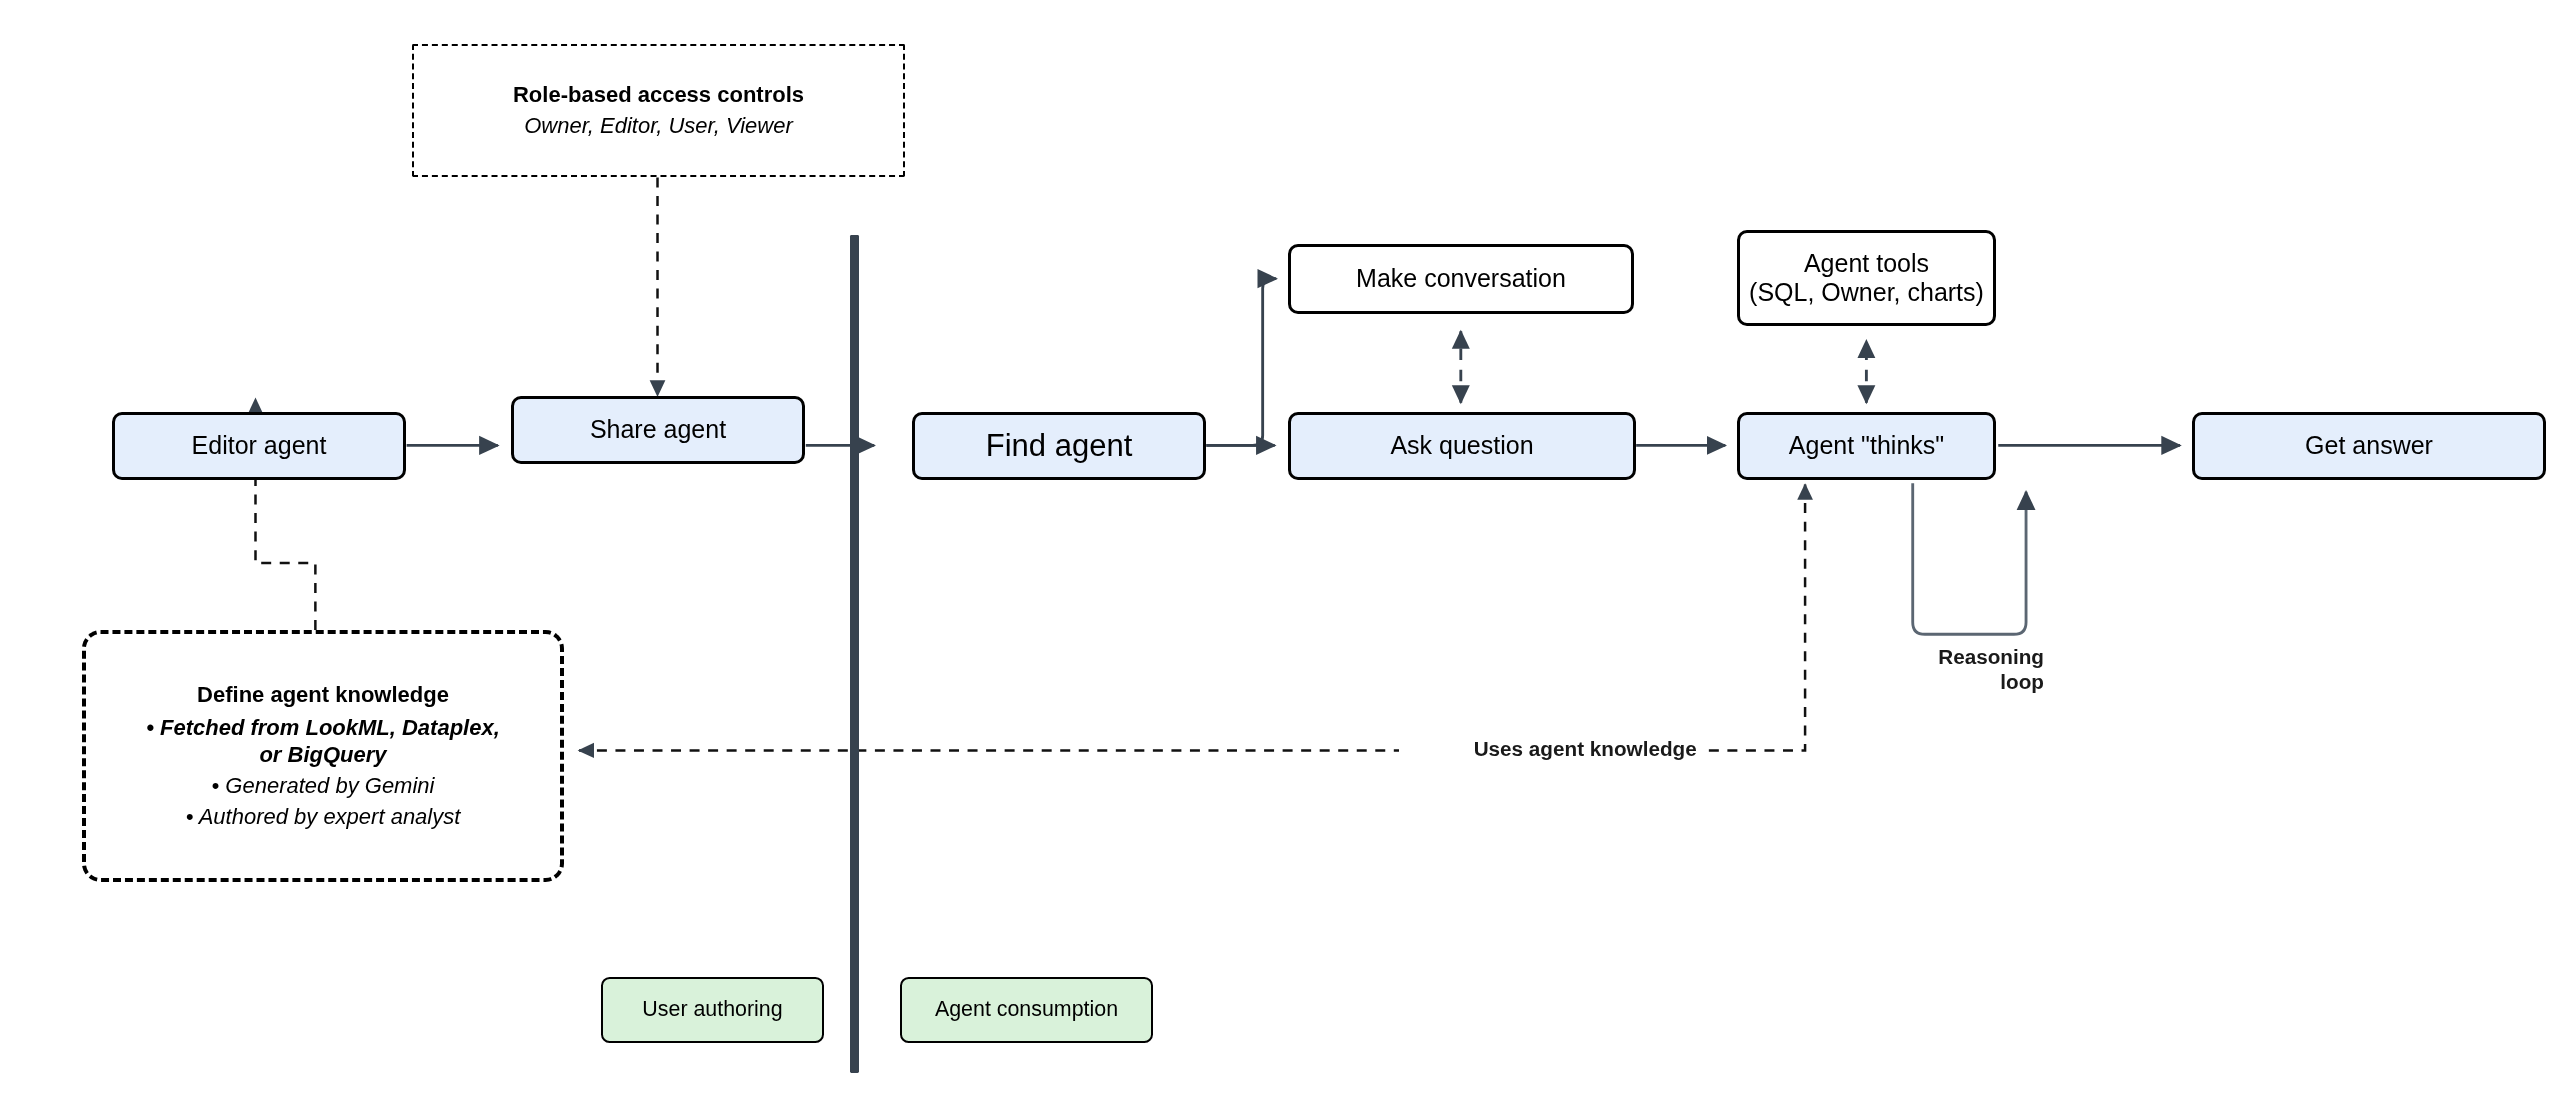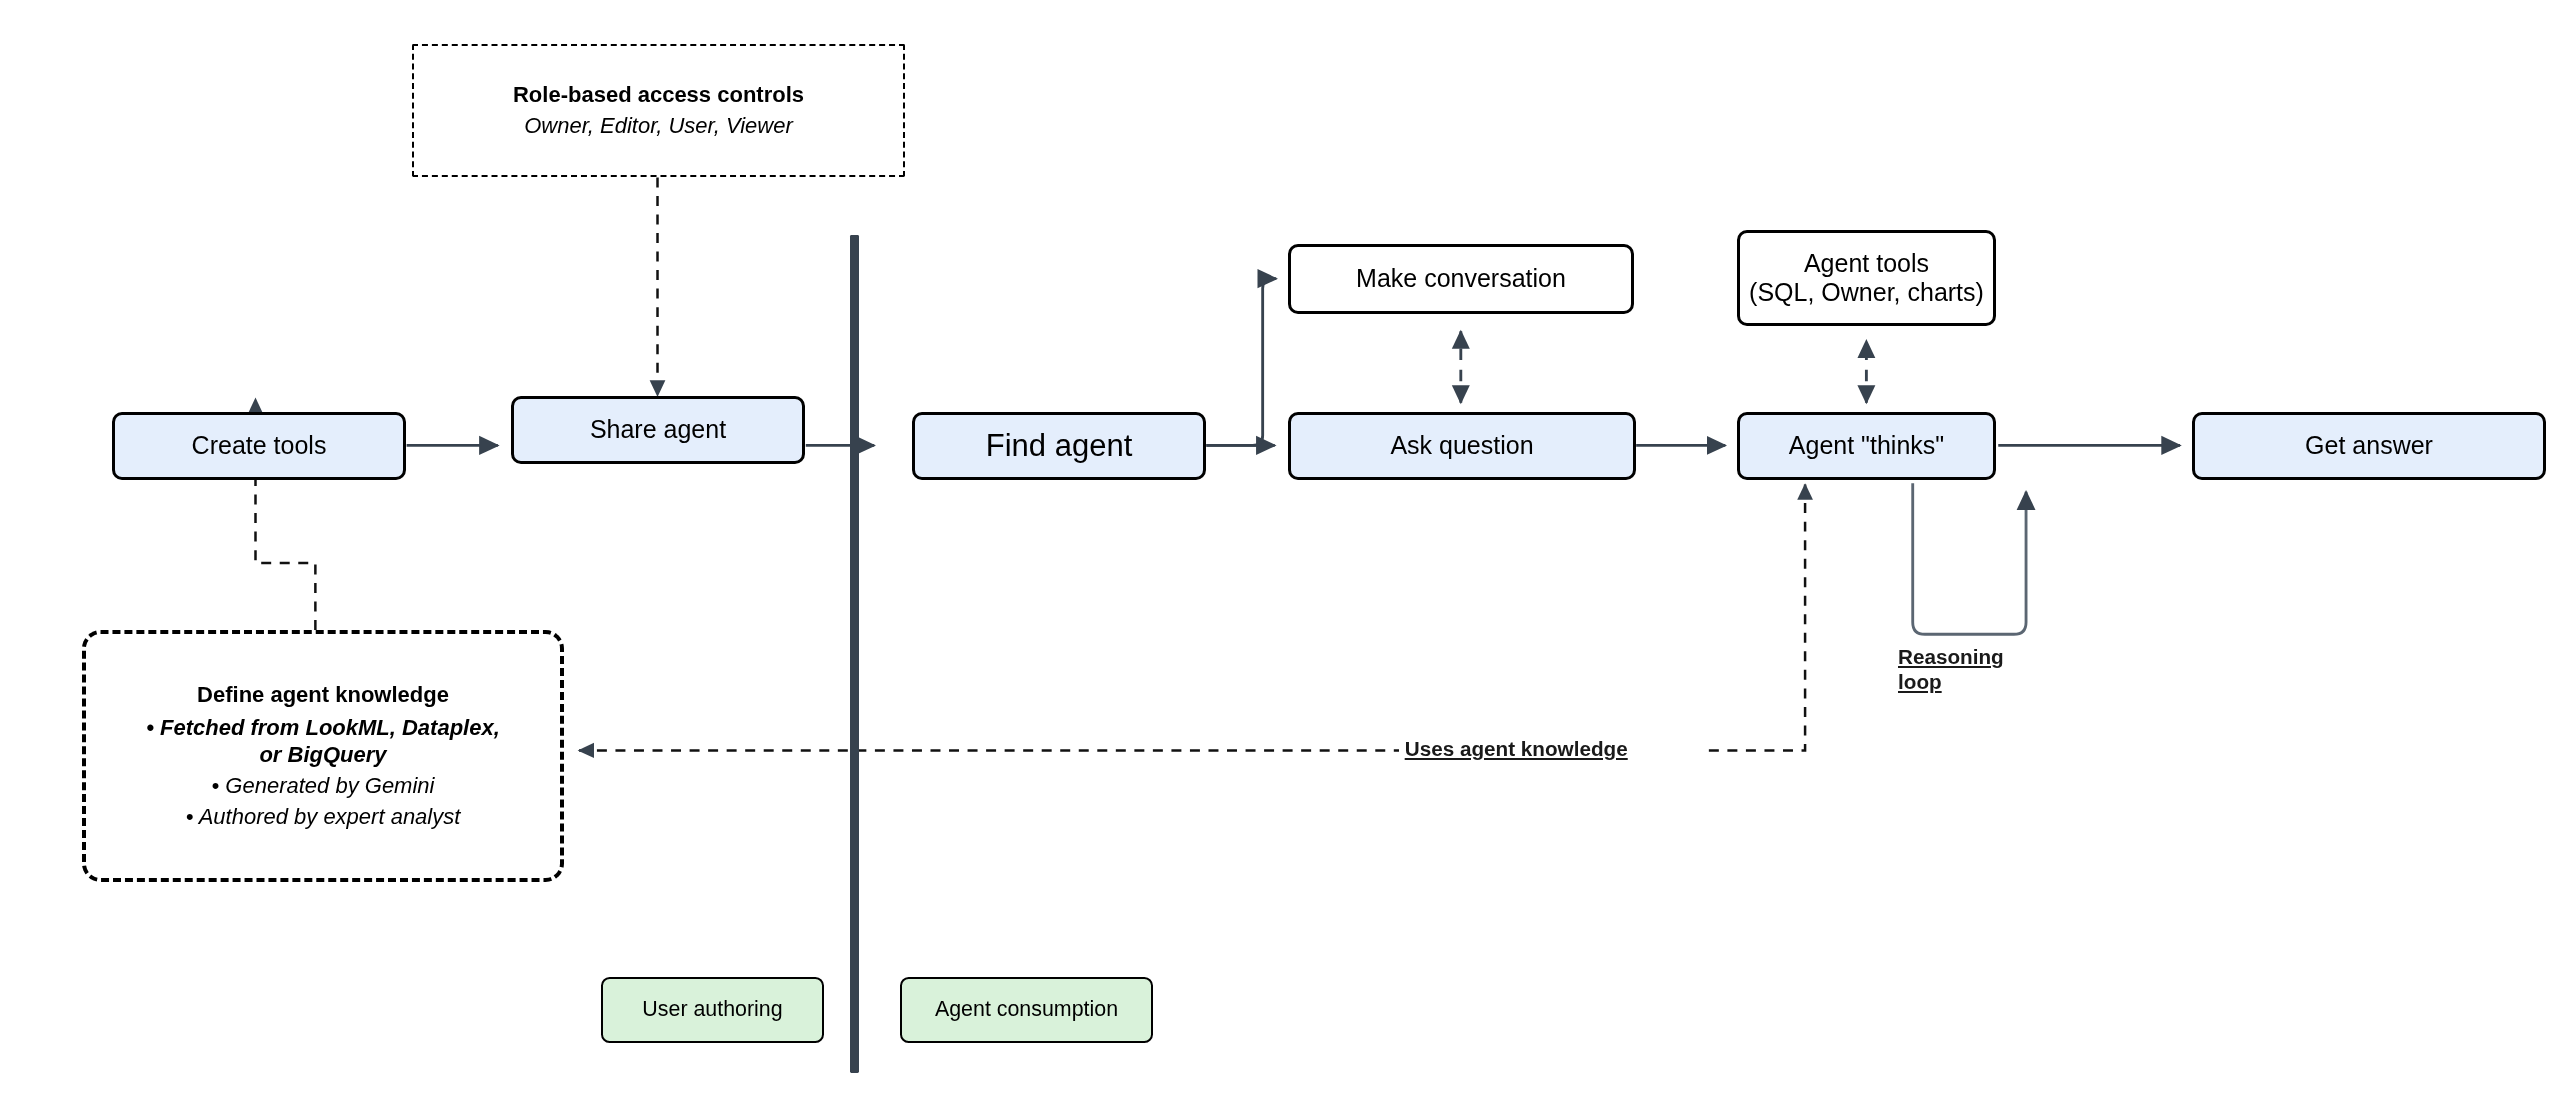--- a/index.html
+++ b/index.html
@@ -133,7 +133,7 @@
     <div class="note-sub" style="margin-top:4.3px;">• Authored by expert analyst</div>
   </div>
 
-  <div class="node blue" style="left:96px; top:412px; width:294px; height:68px; font-size:25px;">Create tools</div>
+  <div class="node blue" style="left:96px; top:412px; width:294px; height:68px; font-size:25px;">Editor agent</div>
 
   <div class="node blue" style="left:495px; top:396px; width:294px; height:68px; font-size:25px;">Share agent</div>
 

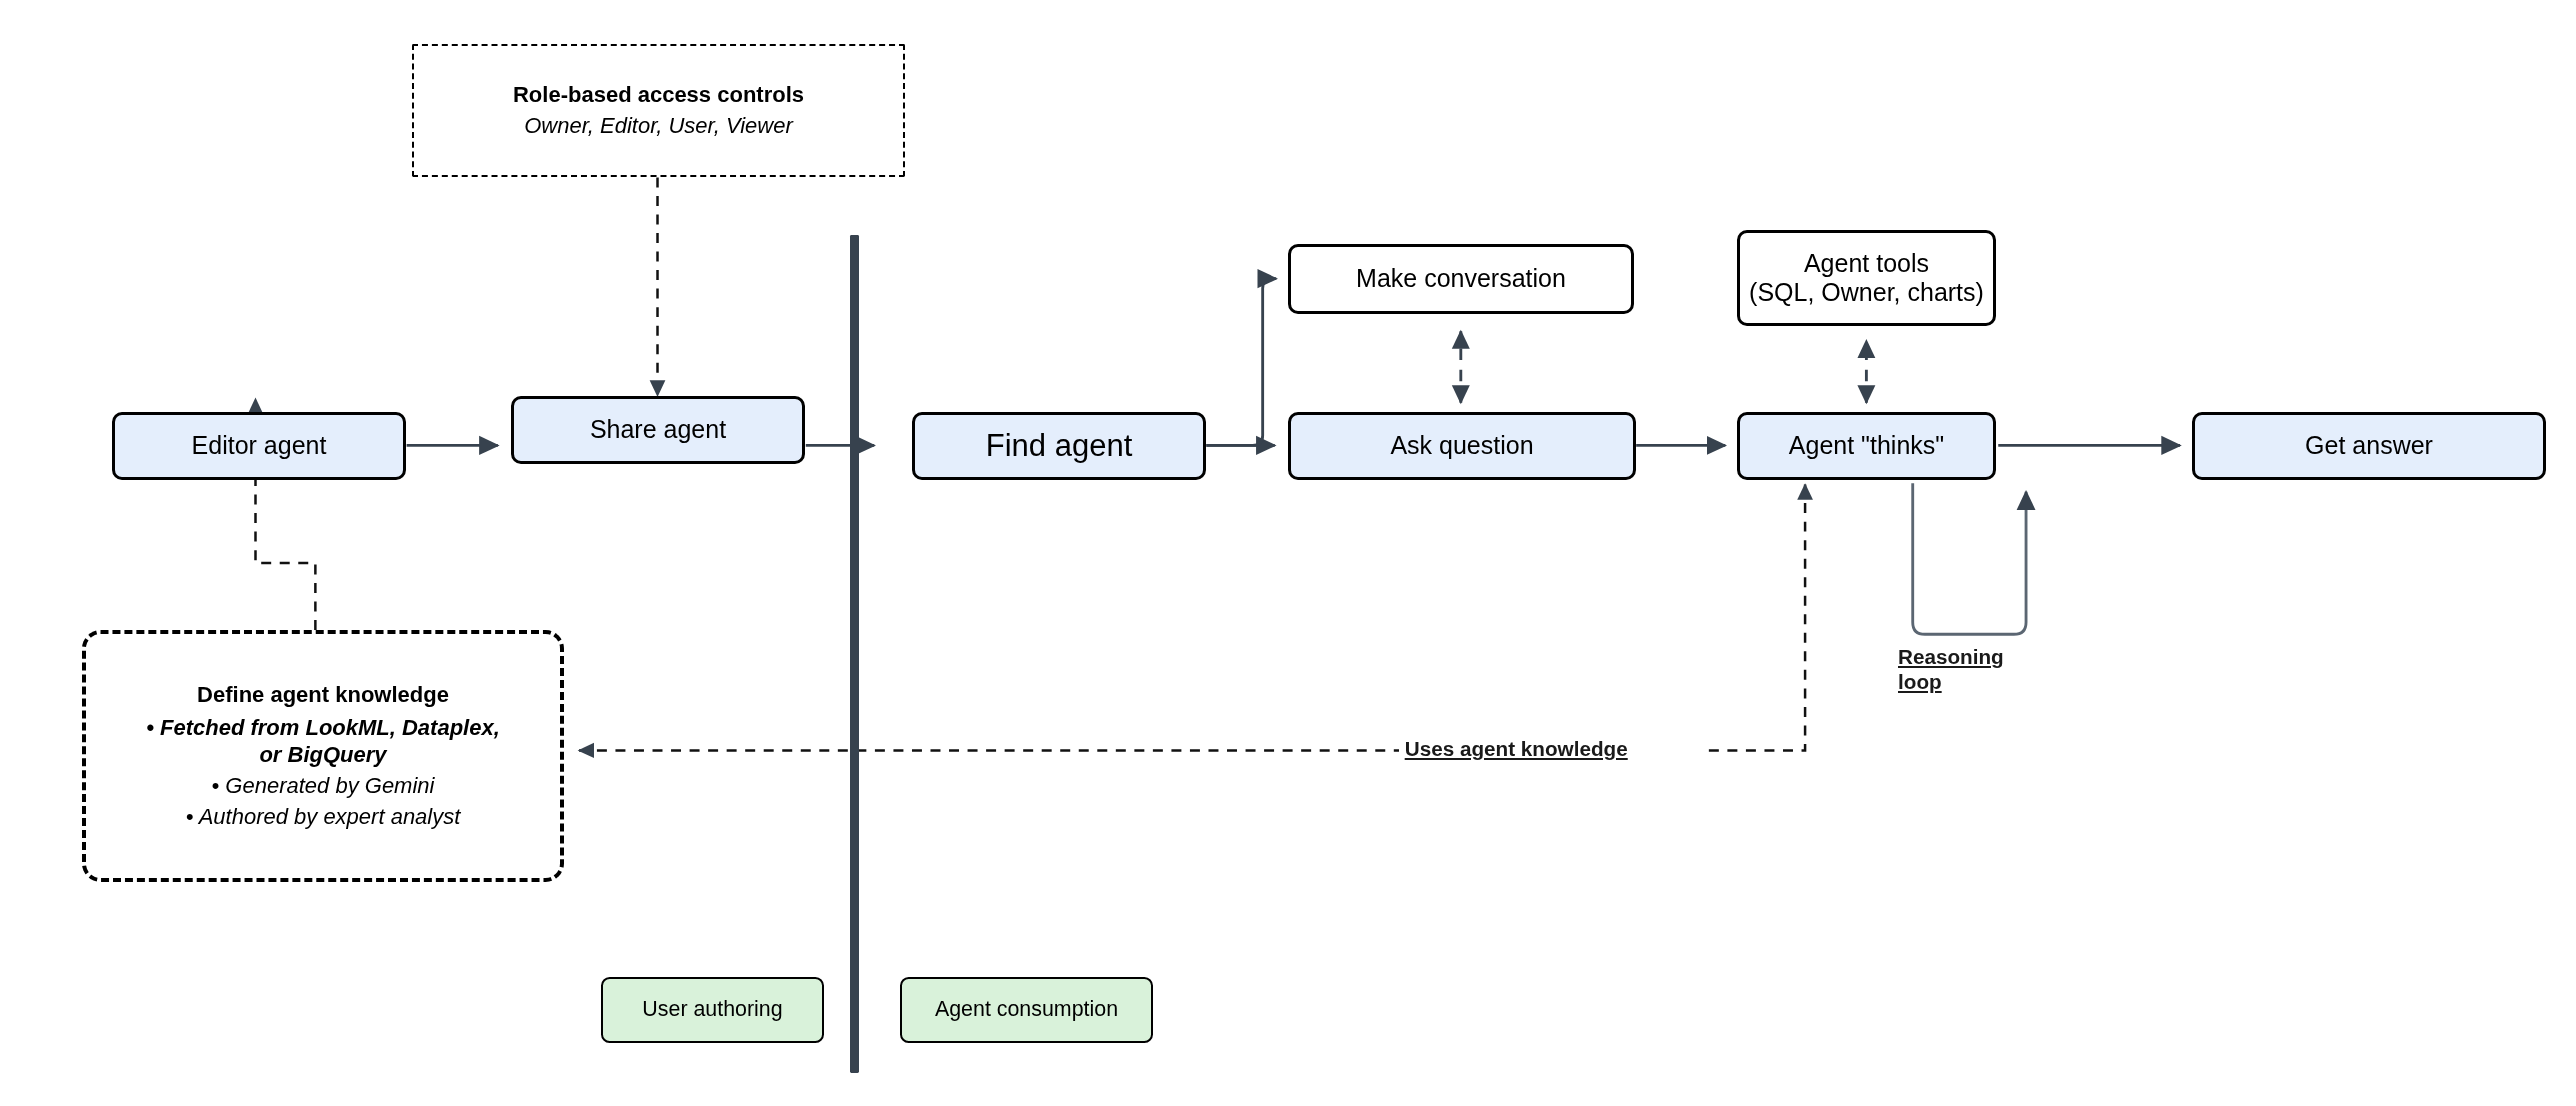--- a/index.html
+++ b/index.html
@@ -73,9 +73,8 @@
     color: #1a1a1a;
     background: #ffffff;
     white-space: pre-line;
-    text-align: left;
+    text-align: right;
     line-height: 1.2;
-    text-decoration: underline;
   }
 </style>
 </head>

